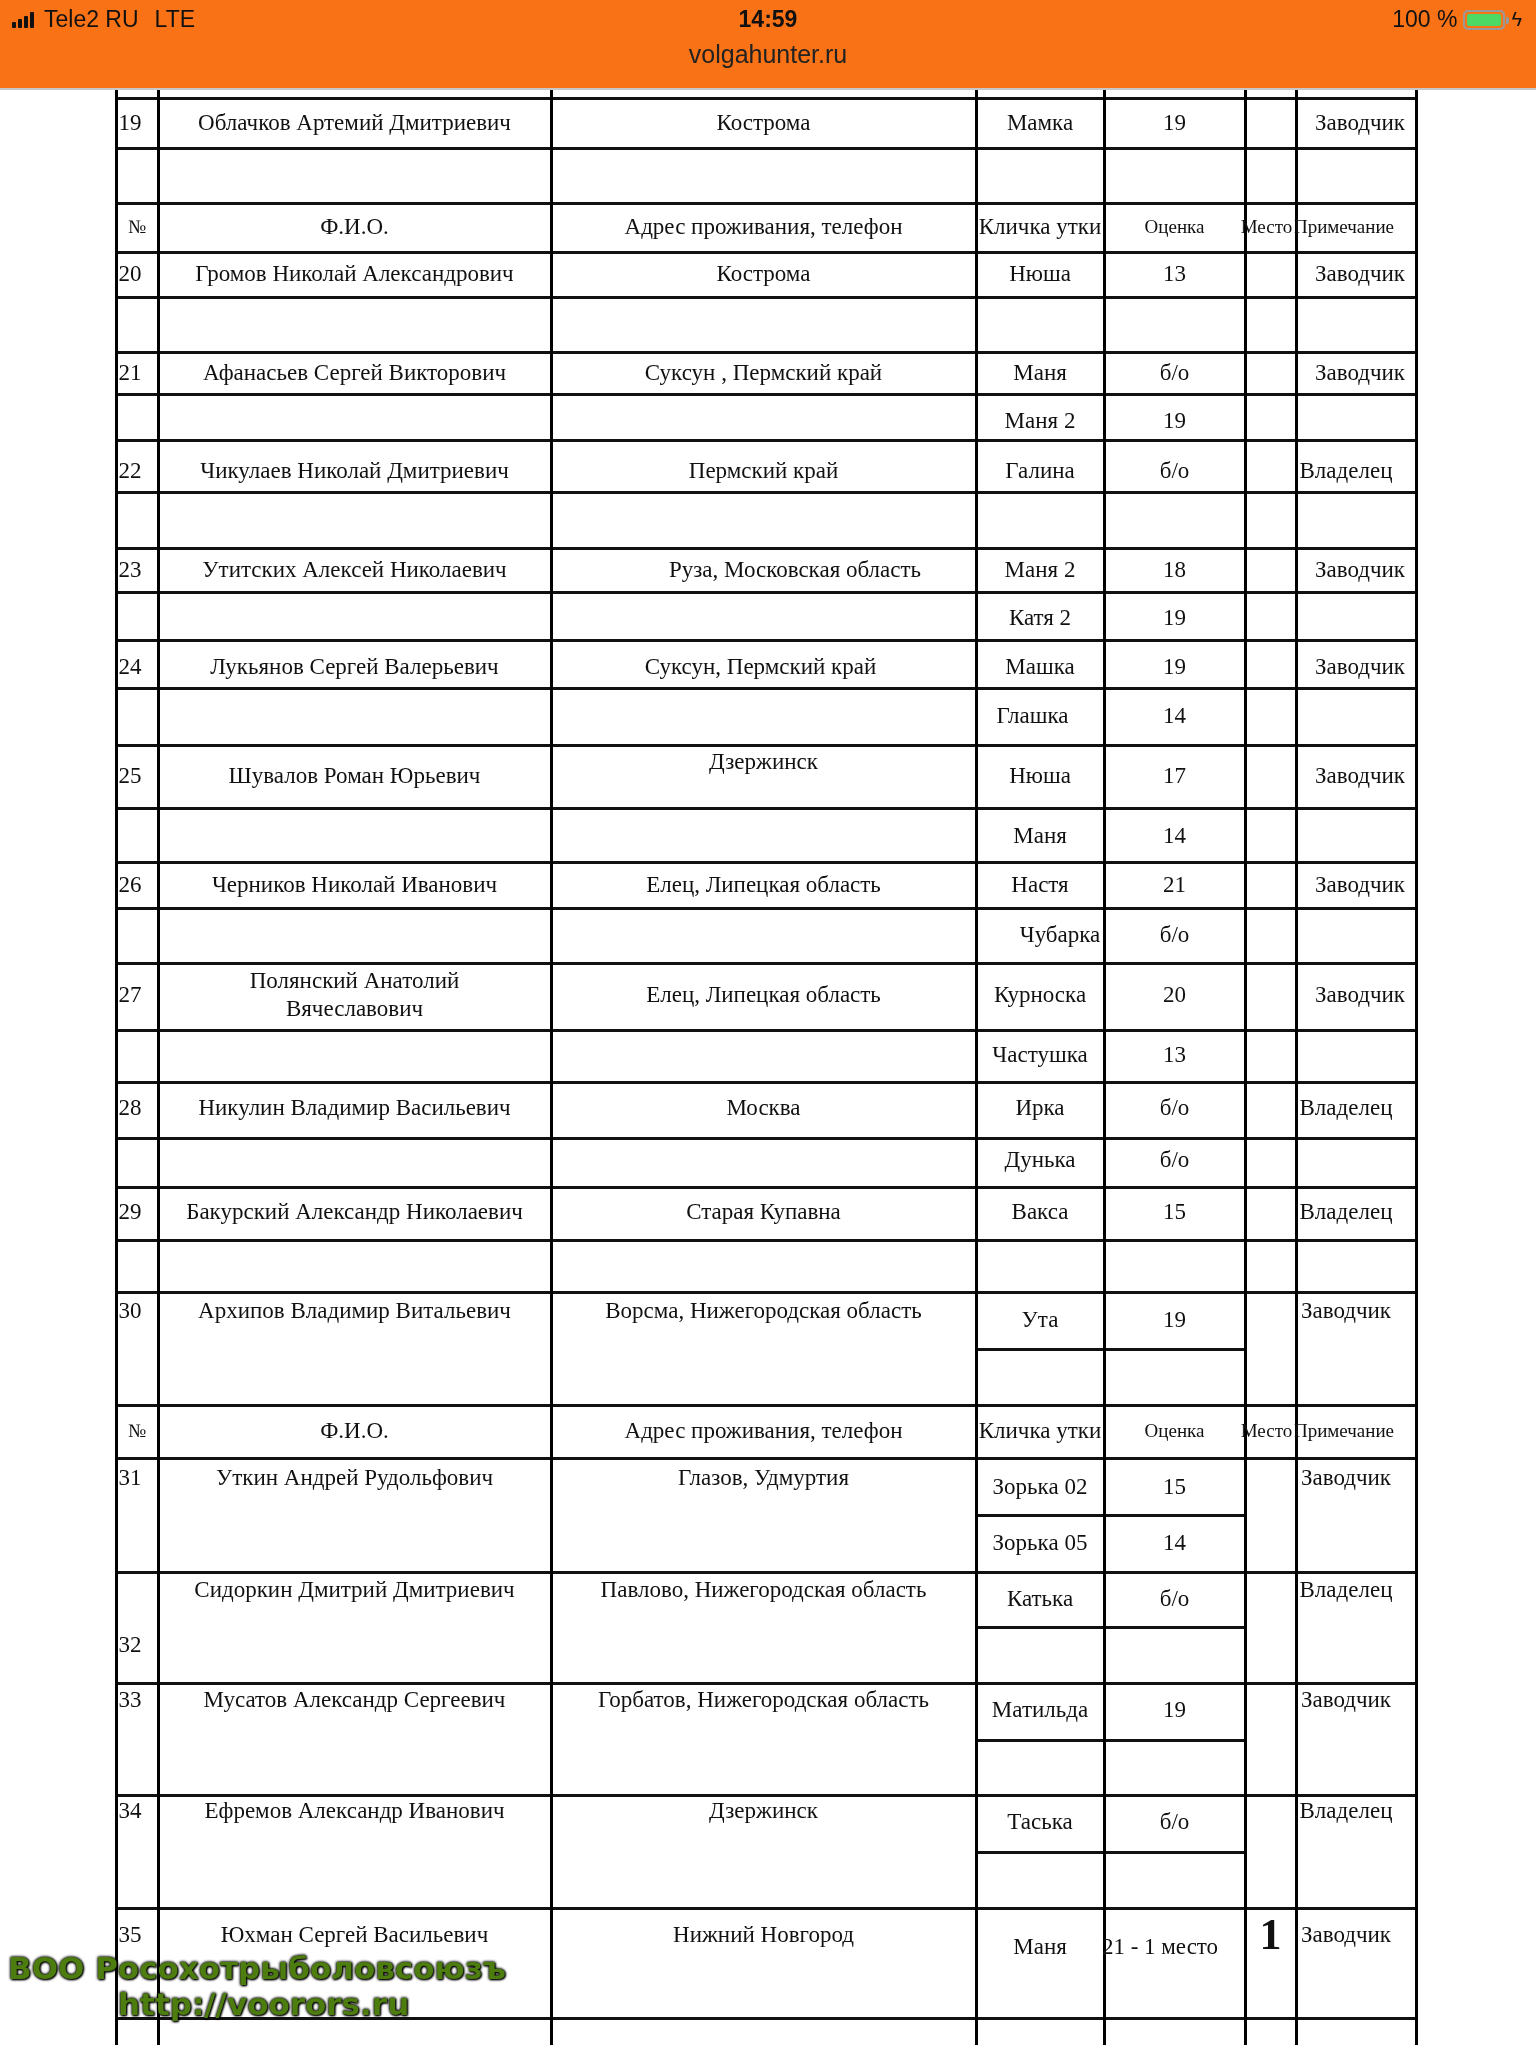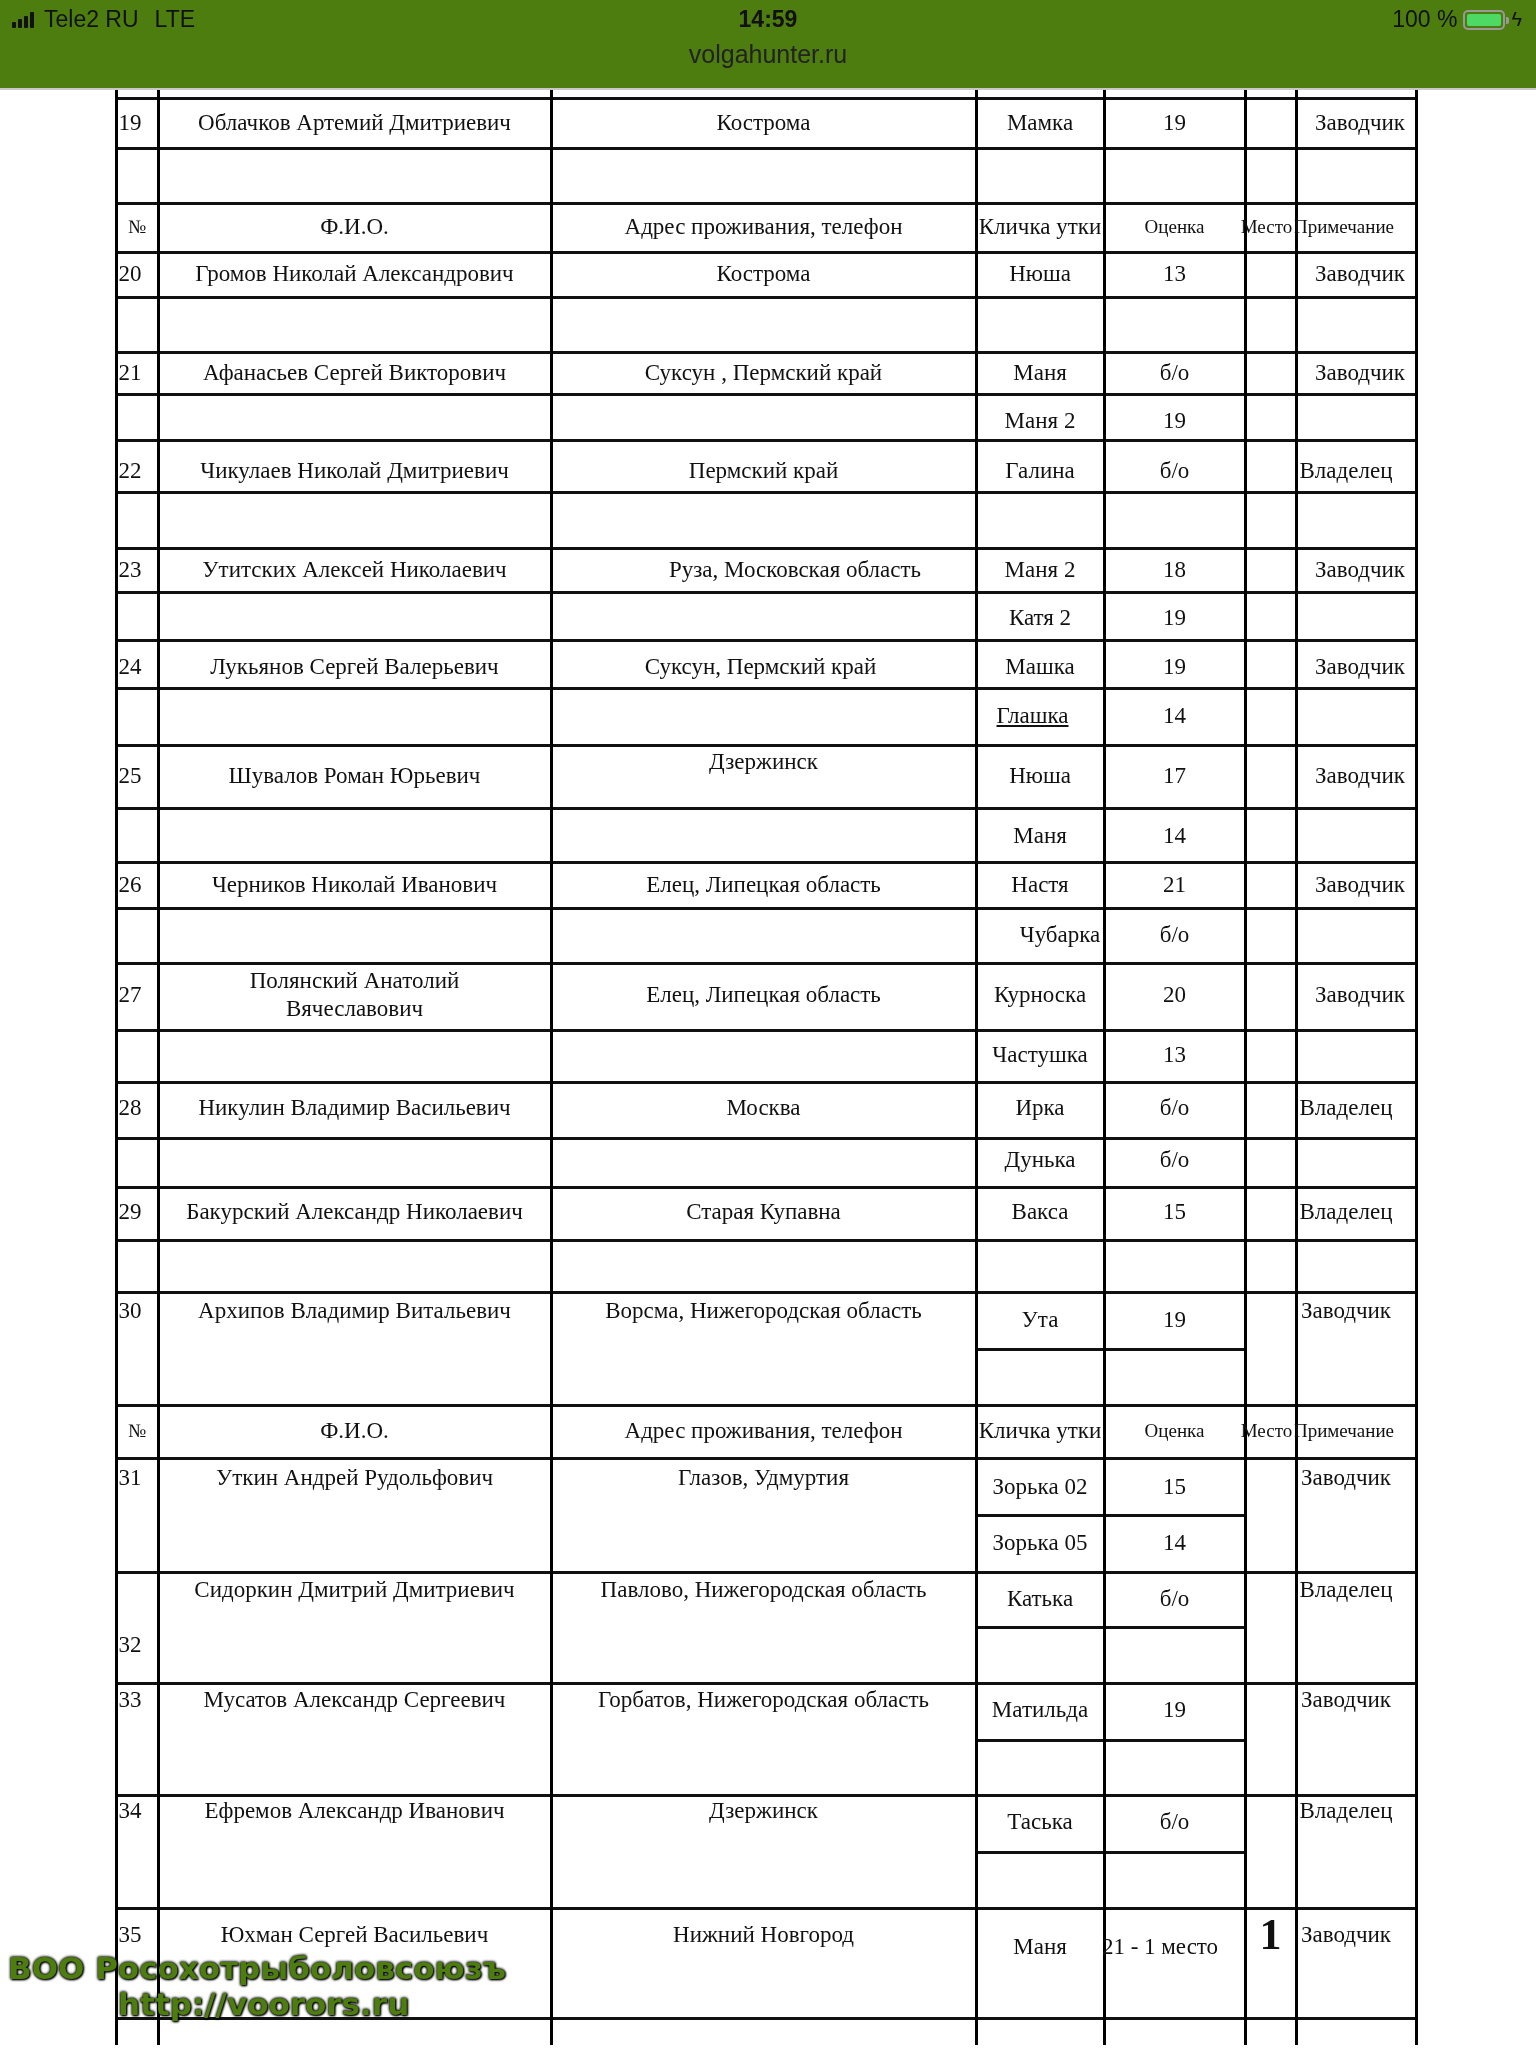--- a/index.html
+++ b/index.html
@@ -4,7 +4,7 @@
 <style>
   html,body{margin:0;padding:0;}
   body{width:1536px;height:2048px;position:relative;background:#fff;overflow:hidden;font-family:"Liberation Serif",serif;color:#111;}
-  .statusbar{position:absolute;left:0;top:0;width:1536px;height:88px;background:#4d7c0f;border-bottom:2px solid #c8c8c8;font-family:"Liberation Sans",sans-serif;}
+  .statusbar{position:absolute;left:0;top:0;width:1536px;height:88px;background:#f97316;border-bottom:2px solid #c8c8c8;font-family:"Liberation Sans",sans-serif;}
   .sb-left{position:absolute;left:12px;top:6px;font-size:23px;color:#111;display:flex;align-items:center;gap:6px;}
   .signal{display:inline-flex;align-items:flex-end;gap:2px;height:16px;margin-right:4px;}
   .signal i{display:block;width:4px;background:#111;border-radius:1px;}

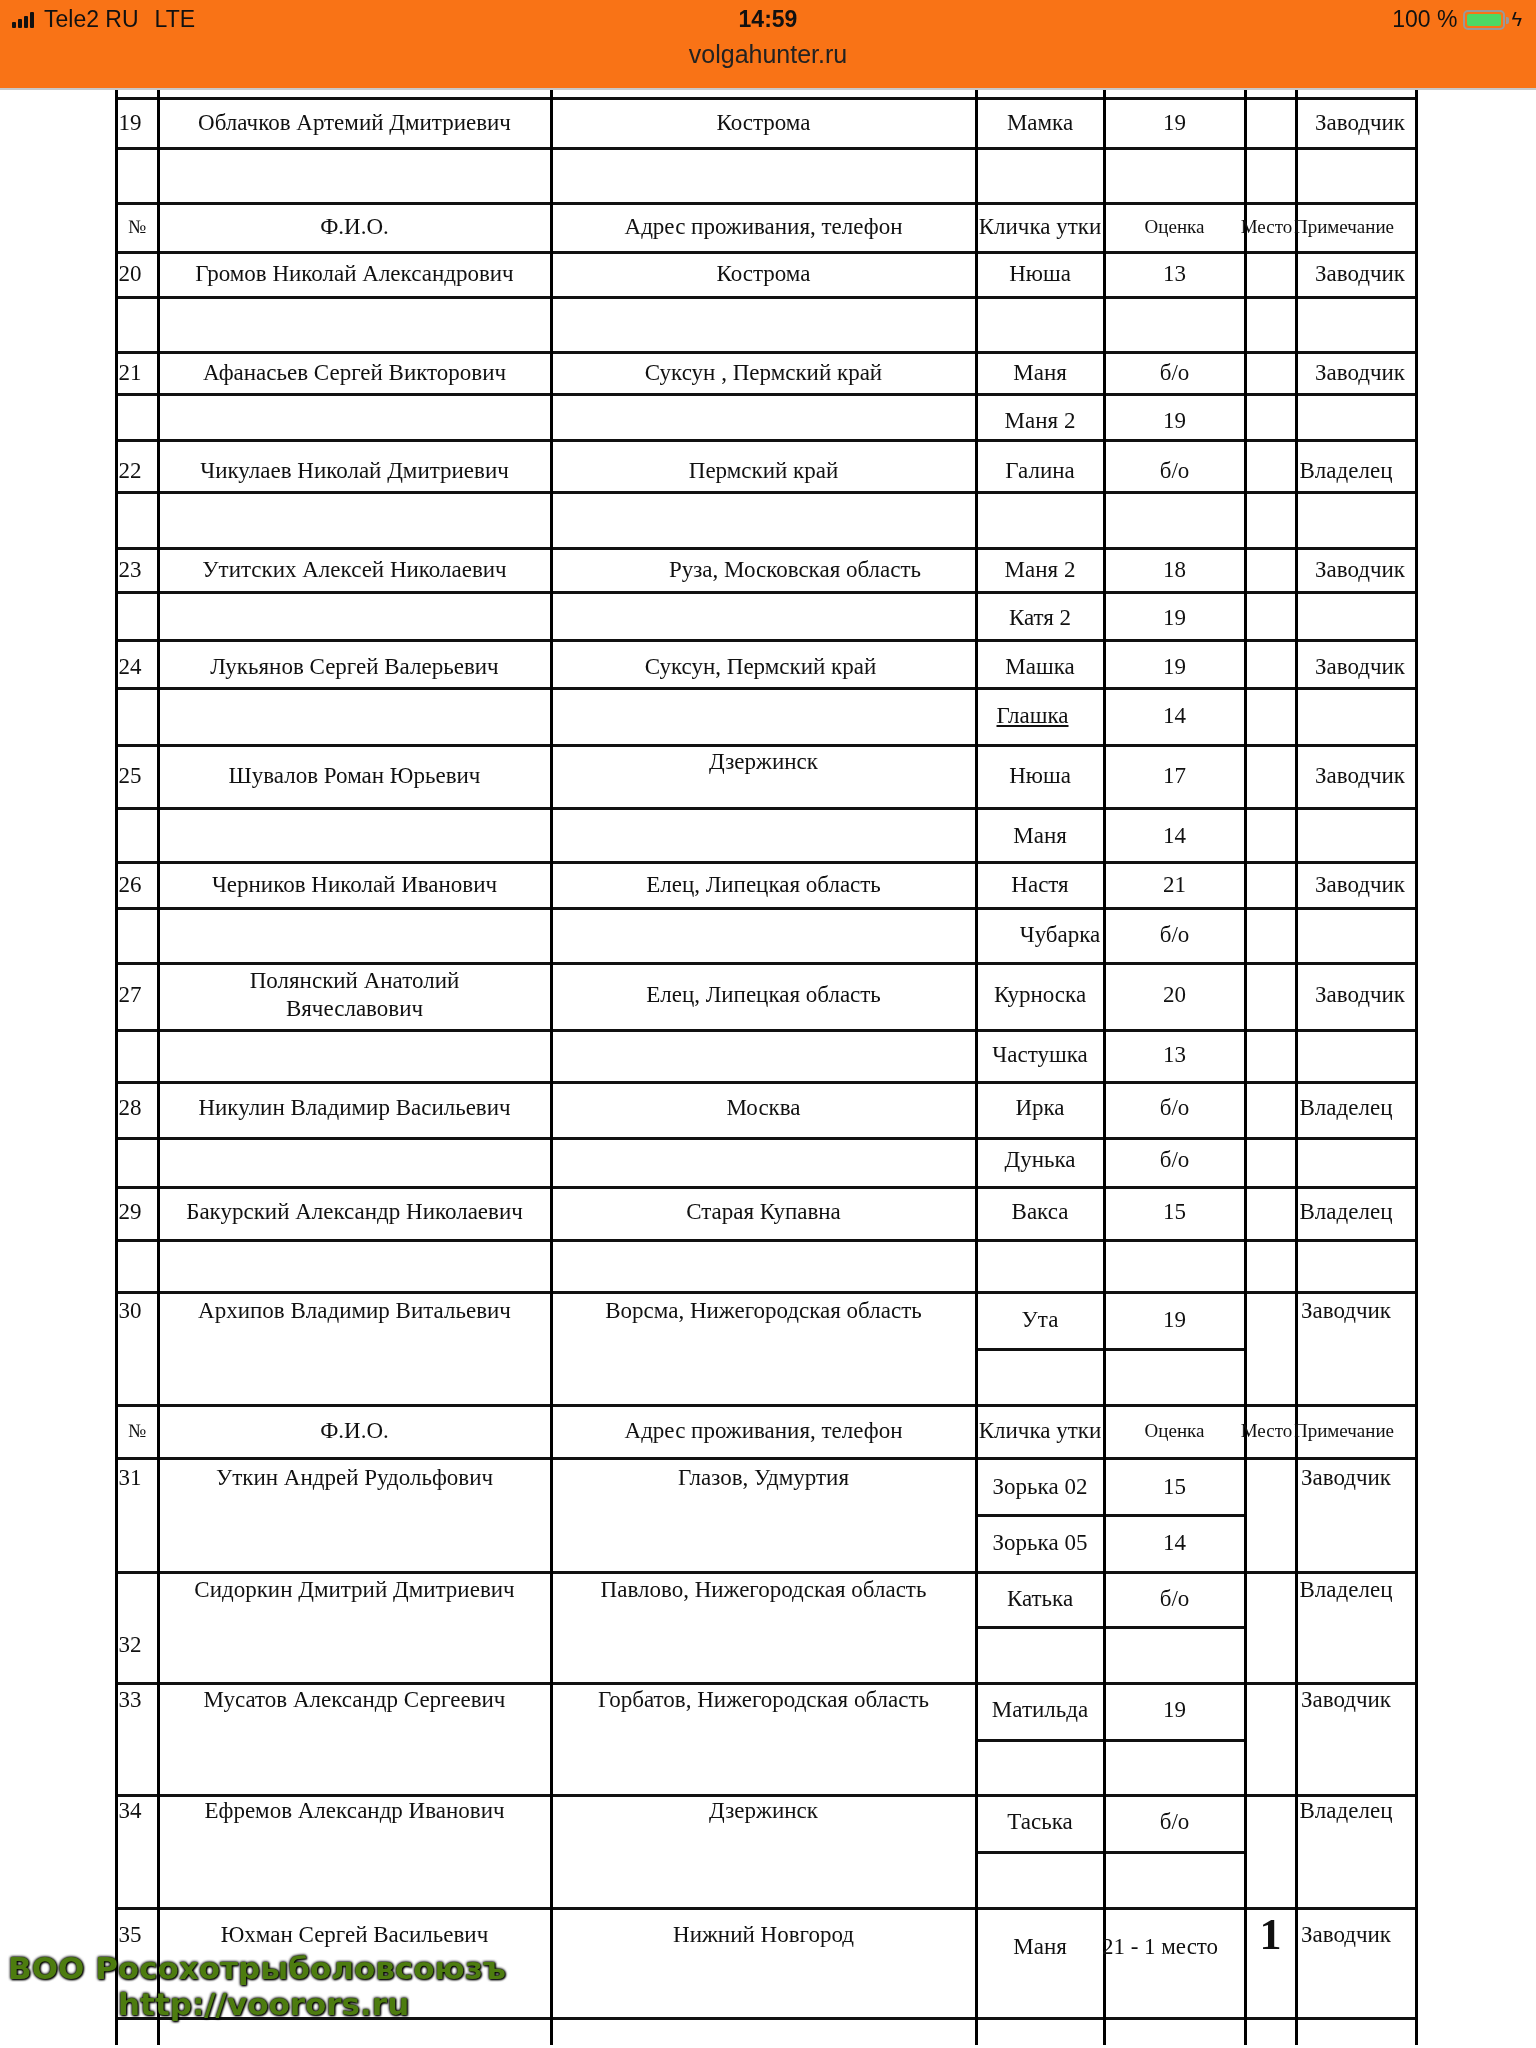--- a/index.html
+++ b/index.html
@@ -147,7 +147,7 @@
     <div class="cell " style="left: 553.5px; width: 414px; top: 564px;">Суксун, Пермский край</div>
     <div class="cell " style="left: 975px; width: 130px; top: 564px;">Машка</div>
     <div class="cell " style="left: 1109.5px; width: 130px; top: 564px;">19</div>
-    <div class="cell " style="left: 975px; width: 115px; top: 613px; text-decoration: underline;">Глашка</div>
+    <div class="cell " style="left: 975px; width: 115px; top: 613px;">Глашка</div>
     <div class="cell " style="left: 1109.5px; width: 130px; top: 613px;">14</div>
     <div class="cell " style="left: 1305px; width: 110px; top: 564px;">Заводчик</div>
     <div class="cell " style="left: 110px; width: 40px; top: 673px;">25</div>

